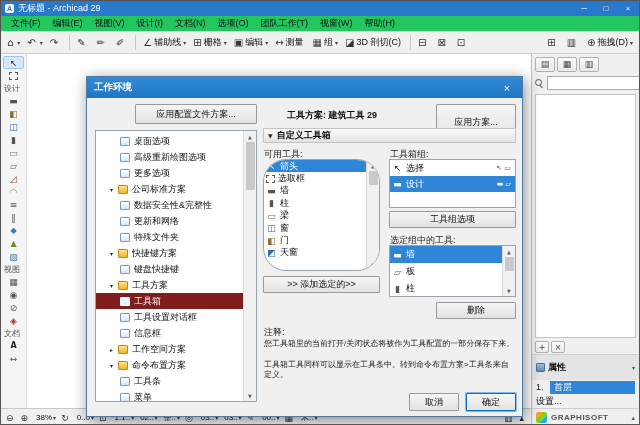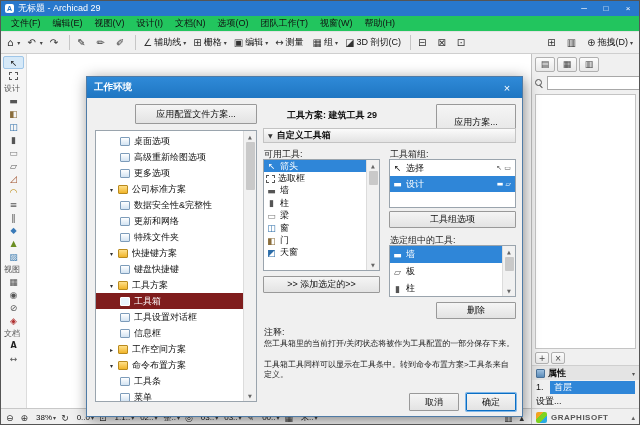--- a/index.html
+++ b/index.html
@@ -153,7 +153,7 @@
   .llabel { font-size: 9px; }
   .badges { margin-left: auto; font-size: 7px; color: #555; padding-right: 2px; }
   .sel .badges { color: #fff; }
-  .avail-list { left: 176px; top: 61px; width: 117px; height: 112px; }
+  .avail-list { left: 176px; top: 61px; width: 117px; height: 112px; border-radius: 23px; }
   .avail-list .lrow { height: 12.4px; }
   .groups-list { left: 302px; top: 61px; width: 127px; height: 49px; }
   .groups-list .lrow { height: 16px; }

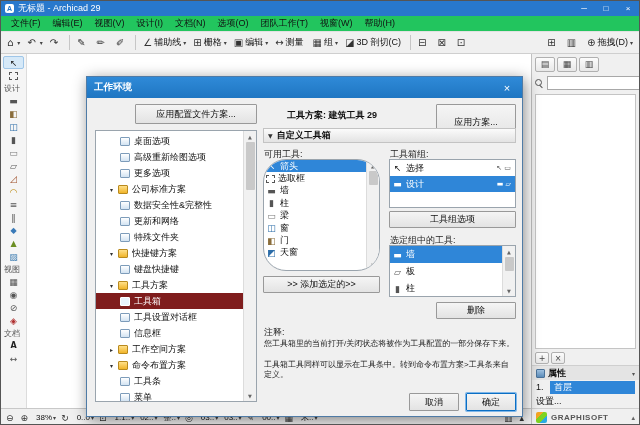--- a/index.html
+++ b/index.html
@@ -89,7 +89,7 @@
   .sr-list { flex: 1; margin: 2px 3px; background: #fff; border: 1px solid #c4c4c4; }
   .sr-mini { height: 14px; display: flex; align-items: center; gap: 2px; padding: 0 3px; }
   .sr-mini .sr-btn { width: 14px; height: 12px; font-size: 8px; }
-  .sr-props-header { height: 15px; display: flex; align-items: center; gap: 3px; padding: 0 4px;
+  .sr-props-header { height: 26px; display: flex; align-items: center; gap: 3px; padding: 0 4px;
                      background: #e4e4e4; border-top: 1px solid #cfcfcf; font-weight: bold; text-align: center; }
   .pico { width: 9px; height: 9px; background: linear-gradient(#9fc1e0,#5b8cba); border: 1px solid #4a7299; border-radius: 1px; }
   .props-caret { margin-left: auto; font-size: 6px; color: #555; }

